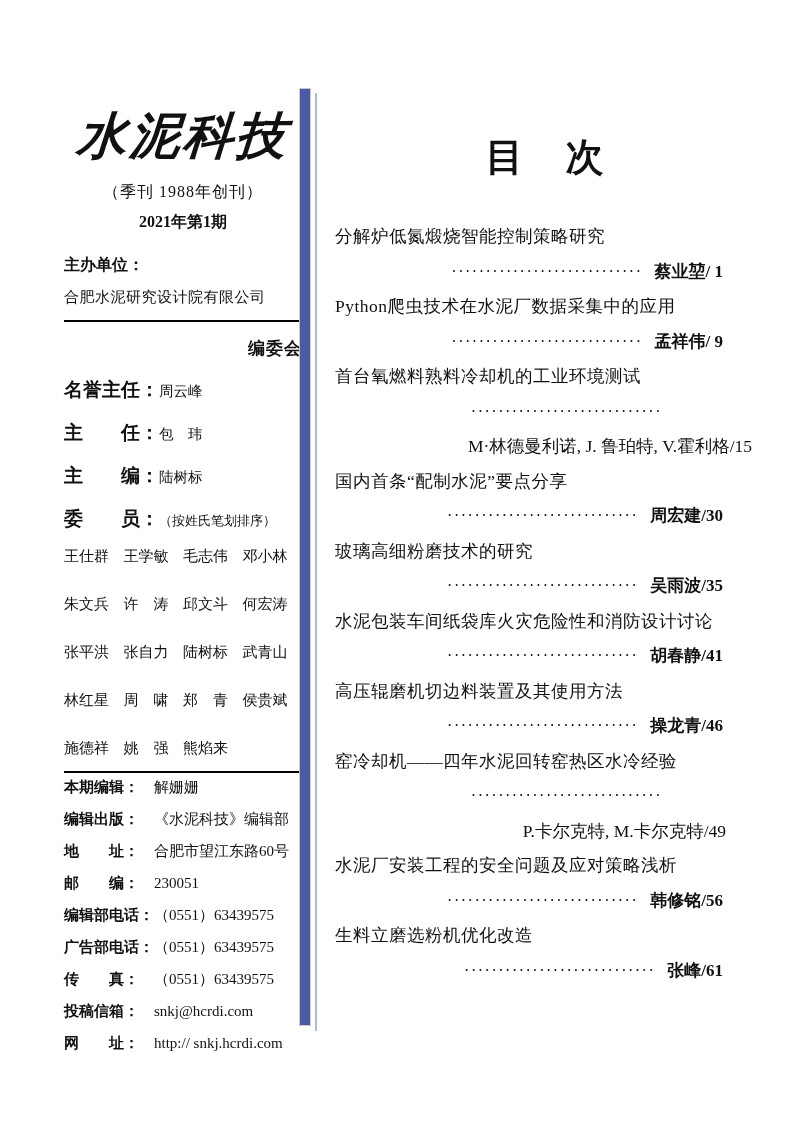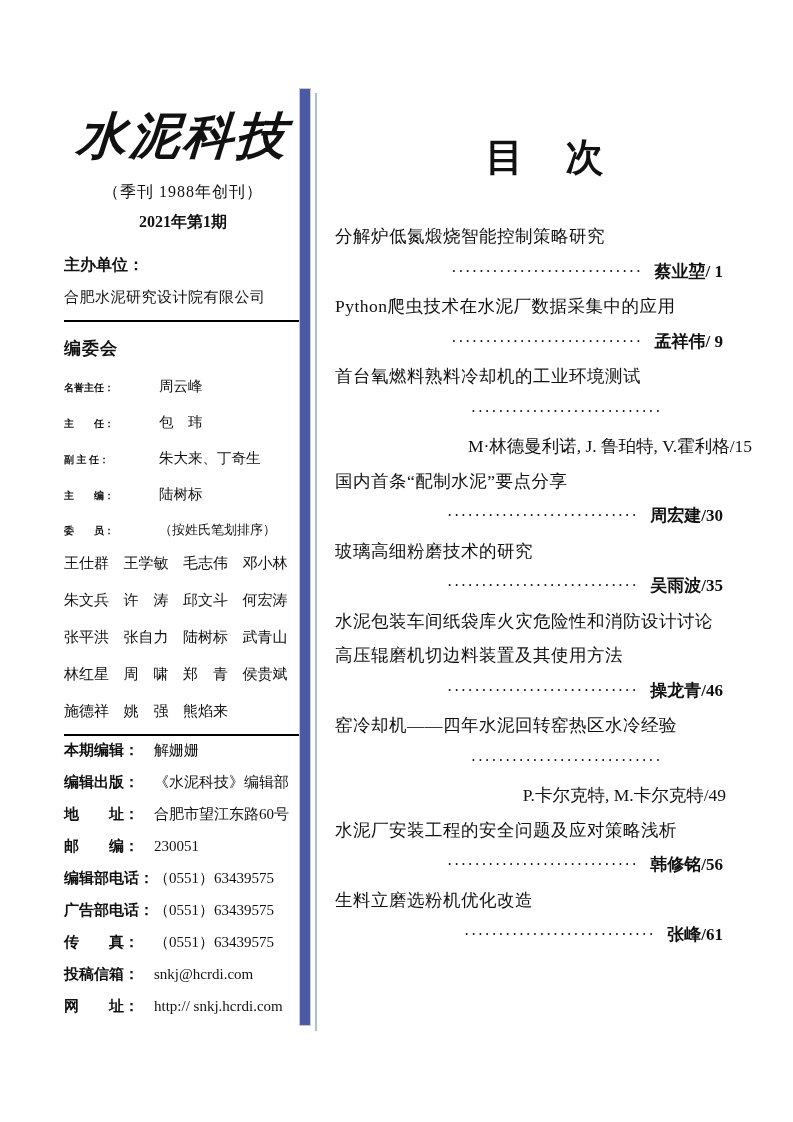--- a/index.html
+++ b/index.html
@@ -30,7 +30,7 @@
 
   .rule { border:none; border-top:2px solid #000; margin-top:13px; }
 
-  .board-heading { font-size:17px; font-weight:bold; text-align:left; margin-top:15px; letter-spacing:1px; }
+  .board-heading { font-size:17px; font-weight:bold; text-align:right; margin-top:15px; letter-spacing:1px; }
 
   .board-rows { margin-top:4px; }
   .info-row { display:flex; align-items:baseline; margin-top:17px; }

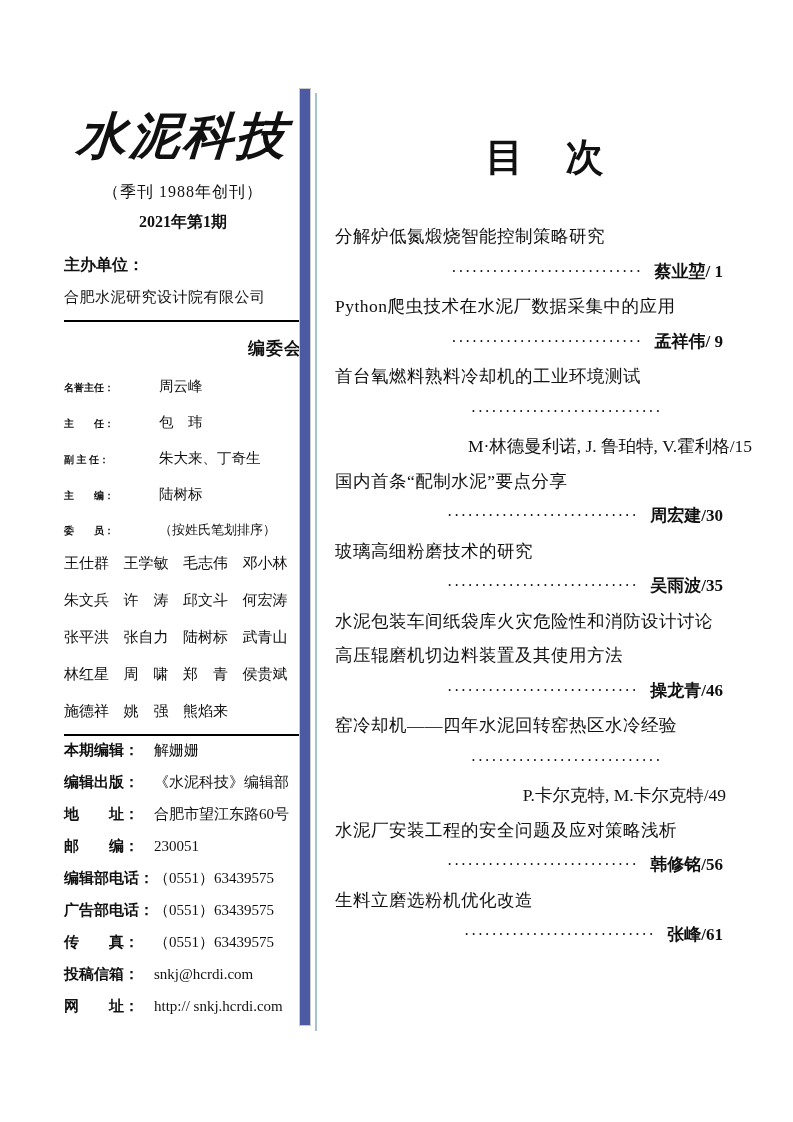--- a/index.html
+++ b/index.html
@@ -34,7 +34,7 @@
 
   .board-rows { margin-top:4px; }
   .info-row { display:flex; align-items:baseline; margin-top:17px; }
-  .info-label { font-weight:bold; font-size:10px; min-width:95px; white-space:nowrap; flex:none; }
+  .info-label { font-weight:bold; font-size:19px; min-width:95px; white-space:nowrap; flex:none; }
   .info-value { font-size:14.5px; white-space:nowrap; }
   .info-value.small { font-size:13px; }
 

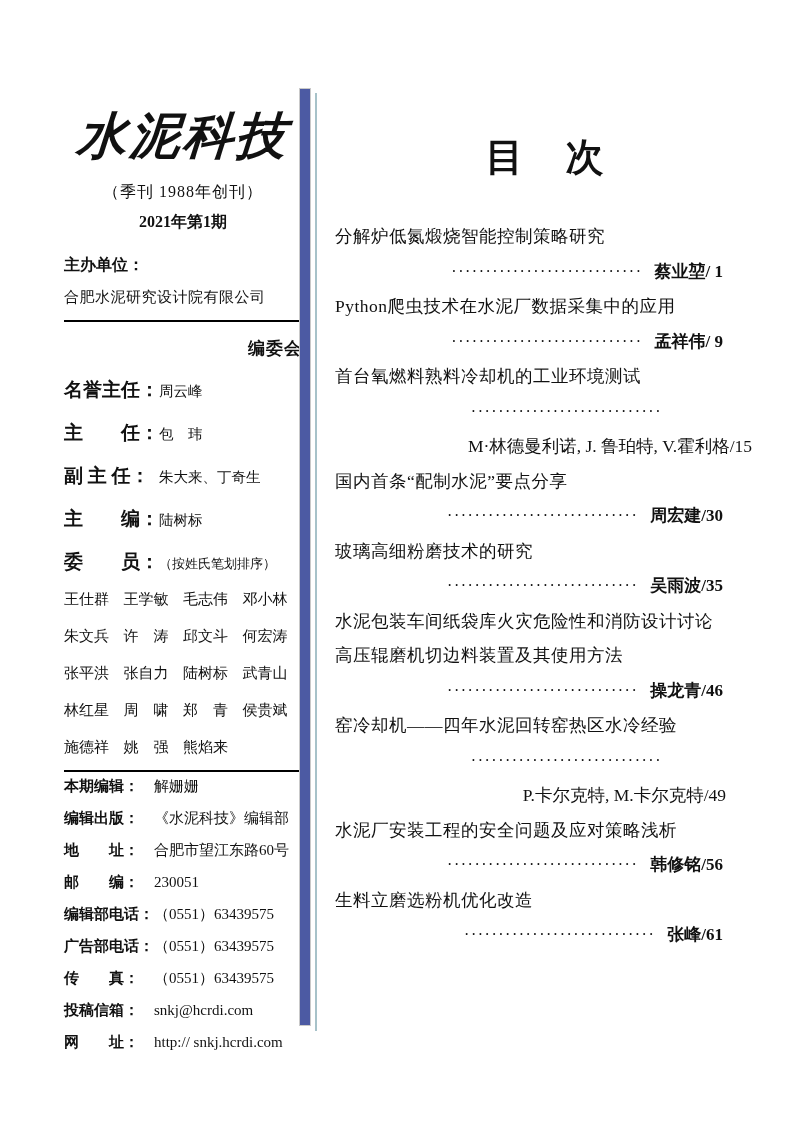--- a/index.html
+++ b/index.html
@@ -106,10 +106,6 @@
         <div class="info-row">
           <span class="info-label">主　　任：</span>
           <span class="info-value">包　玮</span>
-        </div>
-        <div class="info-row">
-          <span class="info-label">副 主 任：</span>
-          <span class="info-value">朱大来、丁奇生</span>
         </div>
         <div class="info-row">
           <span class="info-label">主　　编：</span>

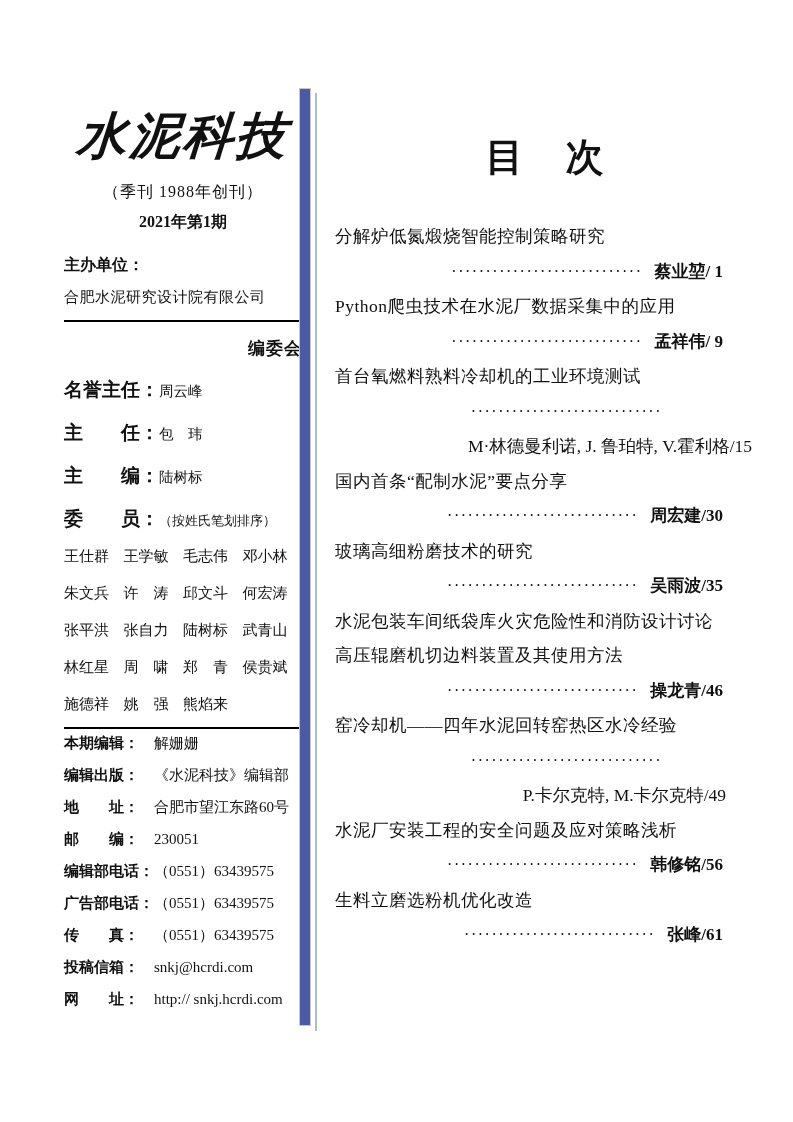--- a/index.html
+++ b/index.html
@@ -41,7 +41,7 @@
   .members-grid {
     margin-top:15px;
     display:grid; grid-template-columns:repeat(4,1fr);
-    row-gap:18px;
+    row-gap:29px;
     font-size:15px;
   }
   .member { white-space:nowrap; }

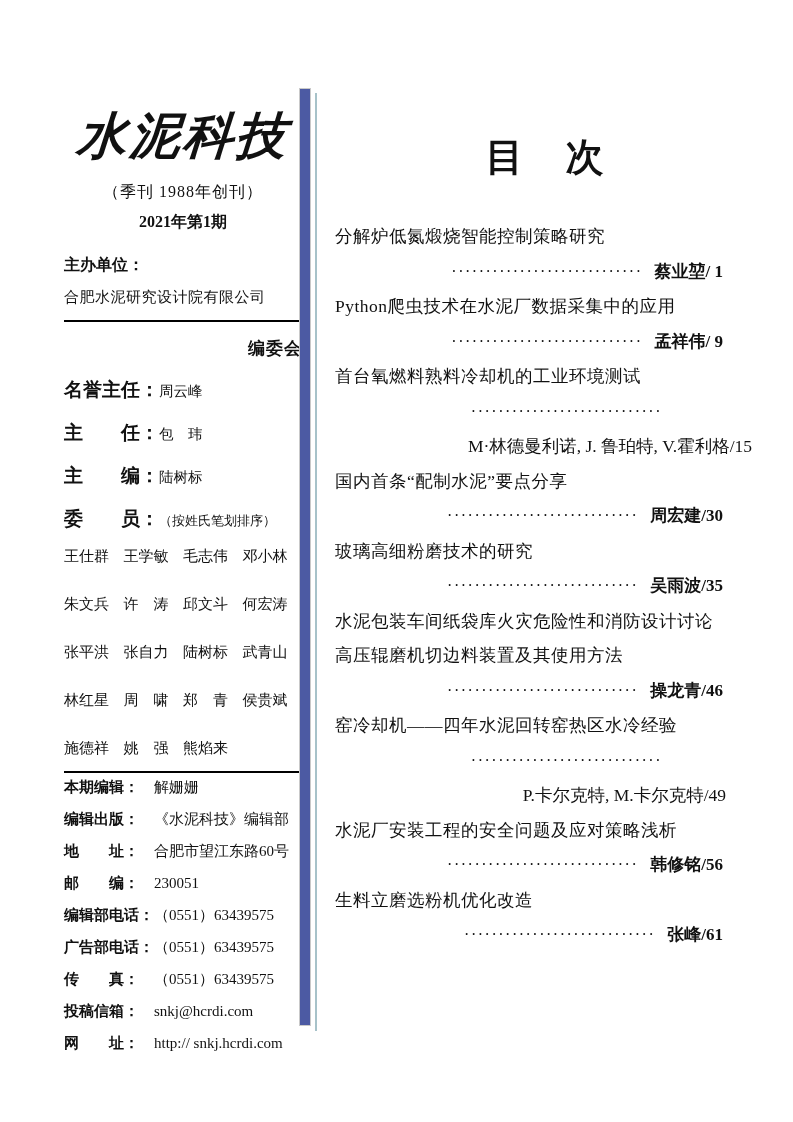--- a/index.html
+++ b/index.html
@@ -210,6 +210,7 @@
       </div>
       <div class="toc-entry">
         <div class="toc-title">水泥包装车间纸袋库火灾危险性和消防设计讨论</div>
+        <div class="toc-leader"><span class="dots">····························</span><span class="toc-author">胡春静/41</span></div>
       </div>
       <div class="toc-entry">
         <div class="toc-title">高压辊磨机切边料装置及其使用方法</div>

